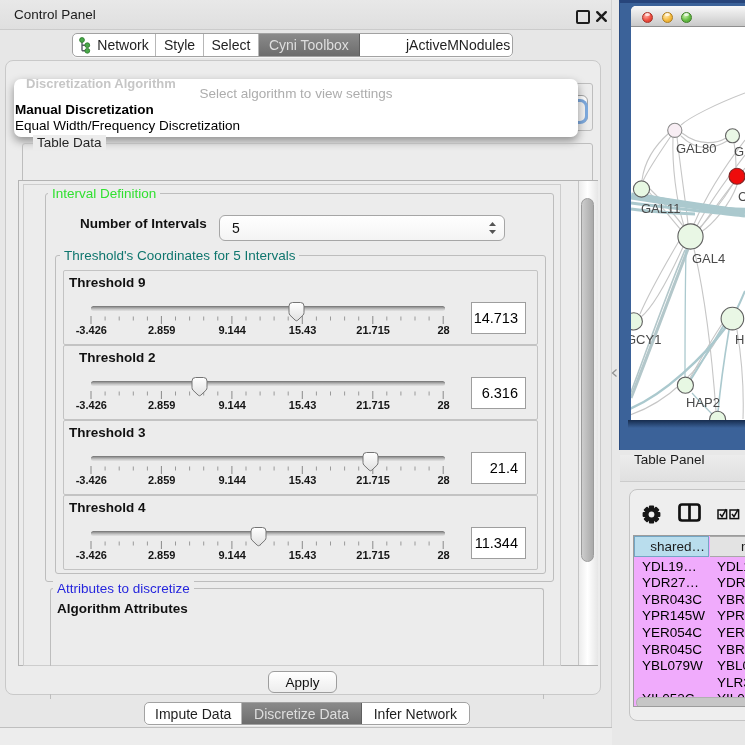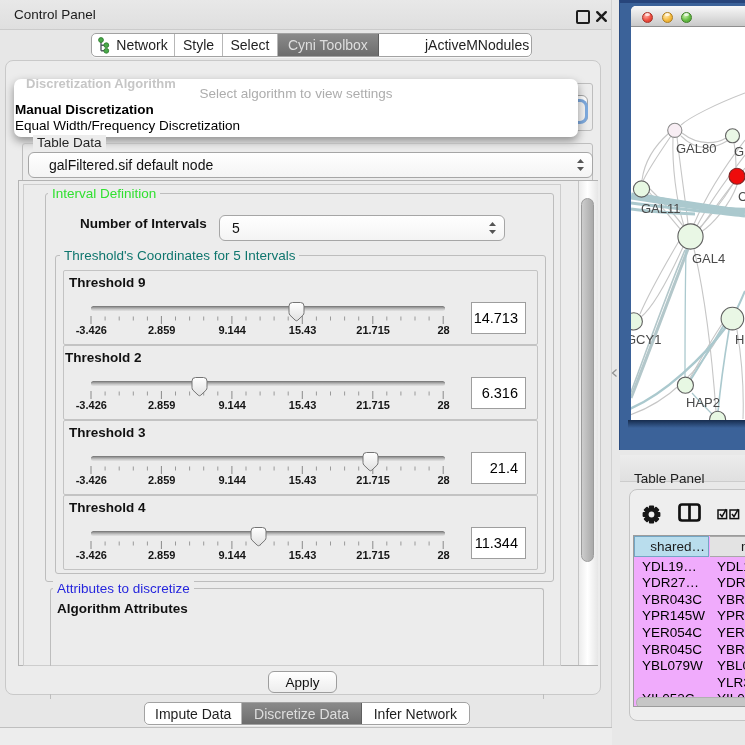--- a/index.html
+++ b/index.html
@@ -34,7 +34,7 @@
       <path d="M2.2,2.2 L10.8,10.8 M10.8,2.2 L2.2,10.8" stroke="#1d1d1d" stroke-width="2.4" stroke-linecap="round"></path>
     </svg>
 
-<div class="seg" style="left:91px;top:33px;width:439px;height:22px;">
+<div class="seg" style="left:72px;top:33px;width:439px;height:22px;">
   <div style="width:92px;"><svg width="12" height="17" style="margin-right:6px;" viewBox="0 0 12 17">
           <path d="M3,5 L3,13.8 M3,8.2 L6,8.2 M3,13.8 L6,13.8" stroke="#565c66" stroke-width="1.4" fill="none"></path>
           <circle cx="3" cy="3" r="2.4" fill="#4aaa4a" stroke="#2e7d2e" stroke-width="0.9"></circle>

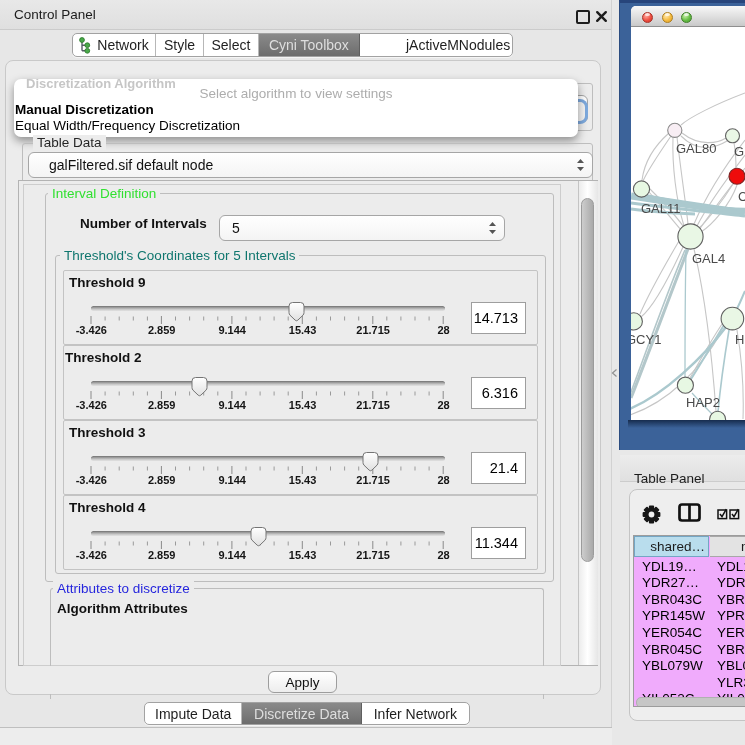--- a/index.html
+++ b/index.html
@@ -61,15 +61,6 @@
 
 <div class="grp" style="left:22px;top:143px;width:569px;height:39px;"></div>
 <div class="grptitle" style="left:33px;top:134.5px;color:#262626;background:#ececec;">Table Data</div>
-<div class="combo" style="left:28px;top:152px;width:563px;height:24px;">
-  <div class="ctext" style="left:20px;">galFiltered.sif default node</div>
-  <div class="stepper">
-        <svg width="9" height="14">
-          <path d="M4.5,1 L8,5 L1,5 Z" fill="#555"></path>
-          <path d="M4.5,13 L8,9 L1,9 Z" fill="#555"></path>
-        </svg>
-      </div>
-</div>
 
 <div class="abs" style="left:18px;top:180px;width:580px;height:486px;border:1px solid #b3b3b3;background:#ececec;box-sizing:border-box;"></div>
 

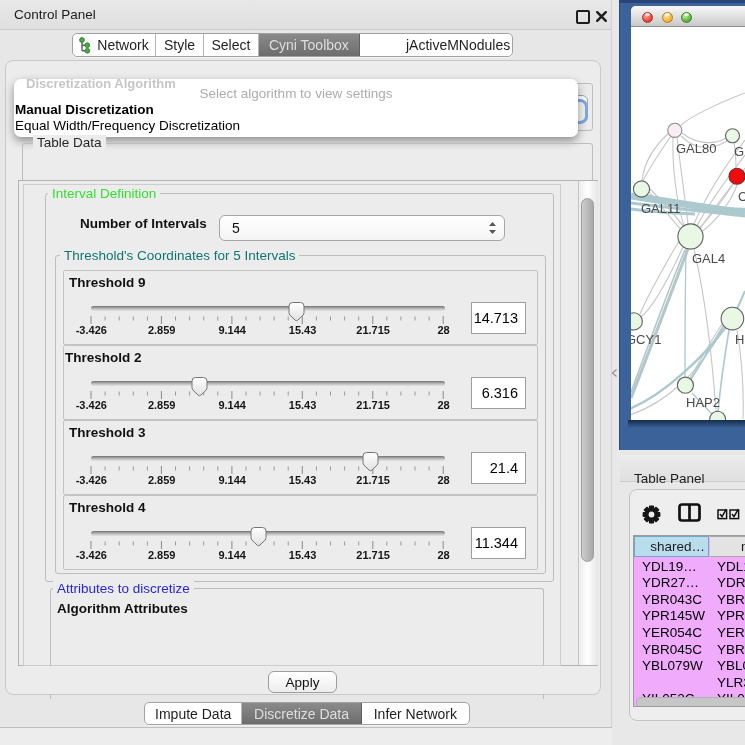--- a/index.html
+++ b/index.html
@@ -136,7 +136,7 @@
 </div>
 
 <div class="tbox" style="left:63px;top:345px;width:473px;height:73px;">
-  <div class="lbl" style="left:1px;top:4px;font-size:13.5px;font-weight:bold;color:#111;">Threshold 2</div>
+  <div class="lbl" style="left:15px;top:4px;font-size:13.5px;font-weight:bold;color:#111;">Threshold 2</div>
   <div class="groove" style="left:27px;top:34.5px;width:354px;"></div>
   <svg class="abs" style="left:25px;top:45px;" width="380" height="9">
         <line x1="2.0" y1="0" x2="2.0" y2="8" stroke="#8a8a8a" stroke-width="1"></line>

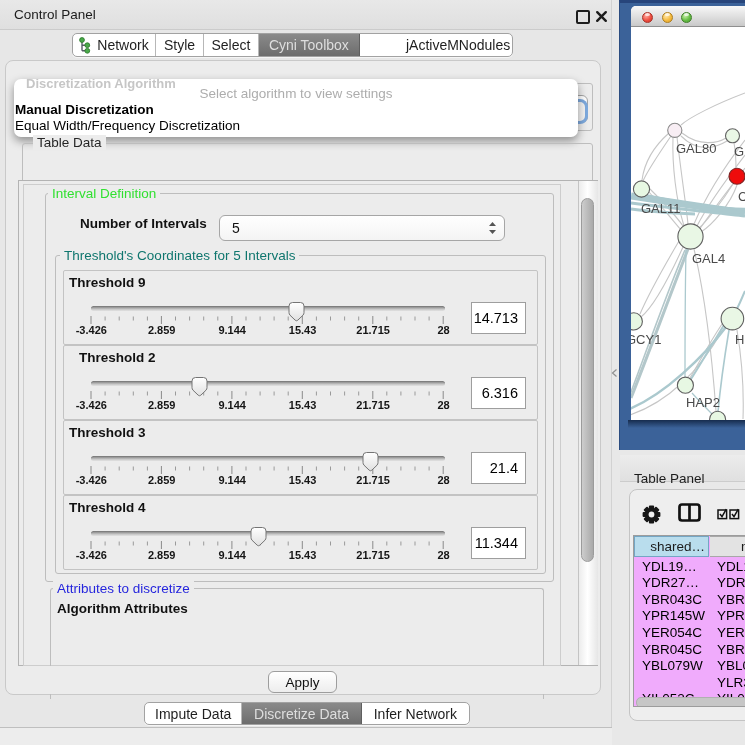--- a/index.html
+++ b/index.html
@@ -385,7 +385,7 @@
 <div class="abs" style="left:628px;top:420px;width:117px;height:8px;background:linear-gradient(rgba(16,34,64,0.85),rgba(59,98,153,0));"></div>
 
 <div class="abs" style="left:620px;top:455px;width:125px;height:27px;background:linear-gradient(#ececec,#e0e0e0);border-bottom:1px solid #cccccc;box-sizing:border-box;"></div>
-<div class="lbl" style="left:634px;top:471px;font-size:13.5px;color:#1c1c1c;">Table Panel</div>
+<div class="lbl" style="left:634px;top:452px;font-size:13.5px;color:#1c1c1c;">Table Panel</div>
 
 <div class="abs" style="left:629px;top:489px;width:130px;height:232px;background:#eeeeee;border:1px solid #c4c4c4;border-radius:8px 0 0 8px;box-sizing:border-box;"></div>
 

